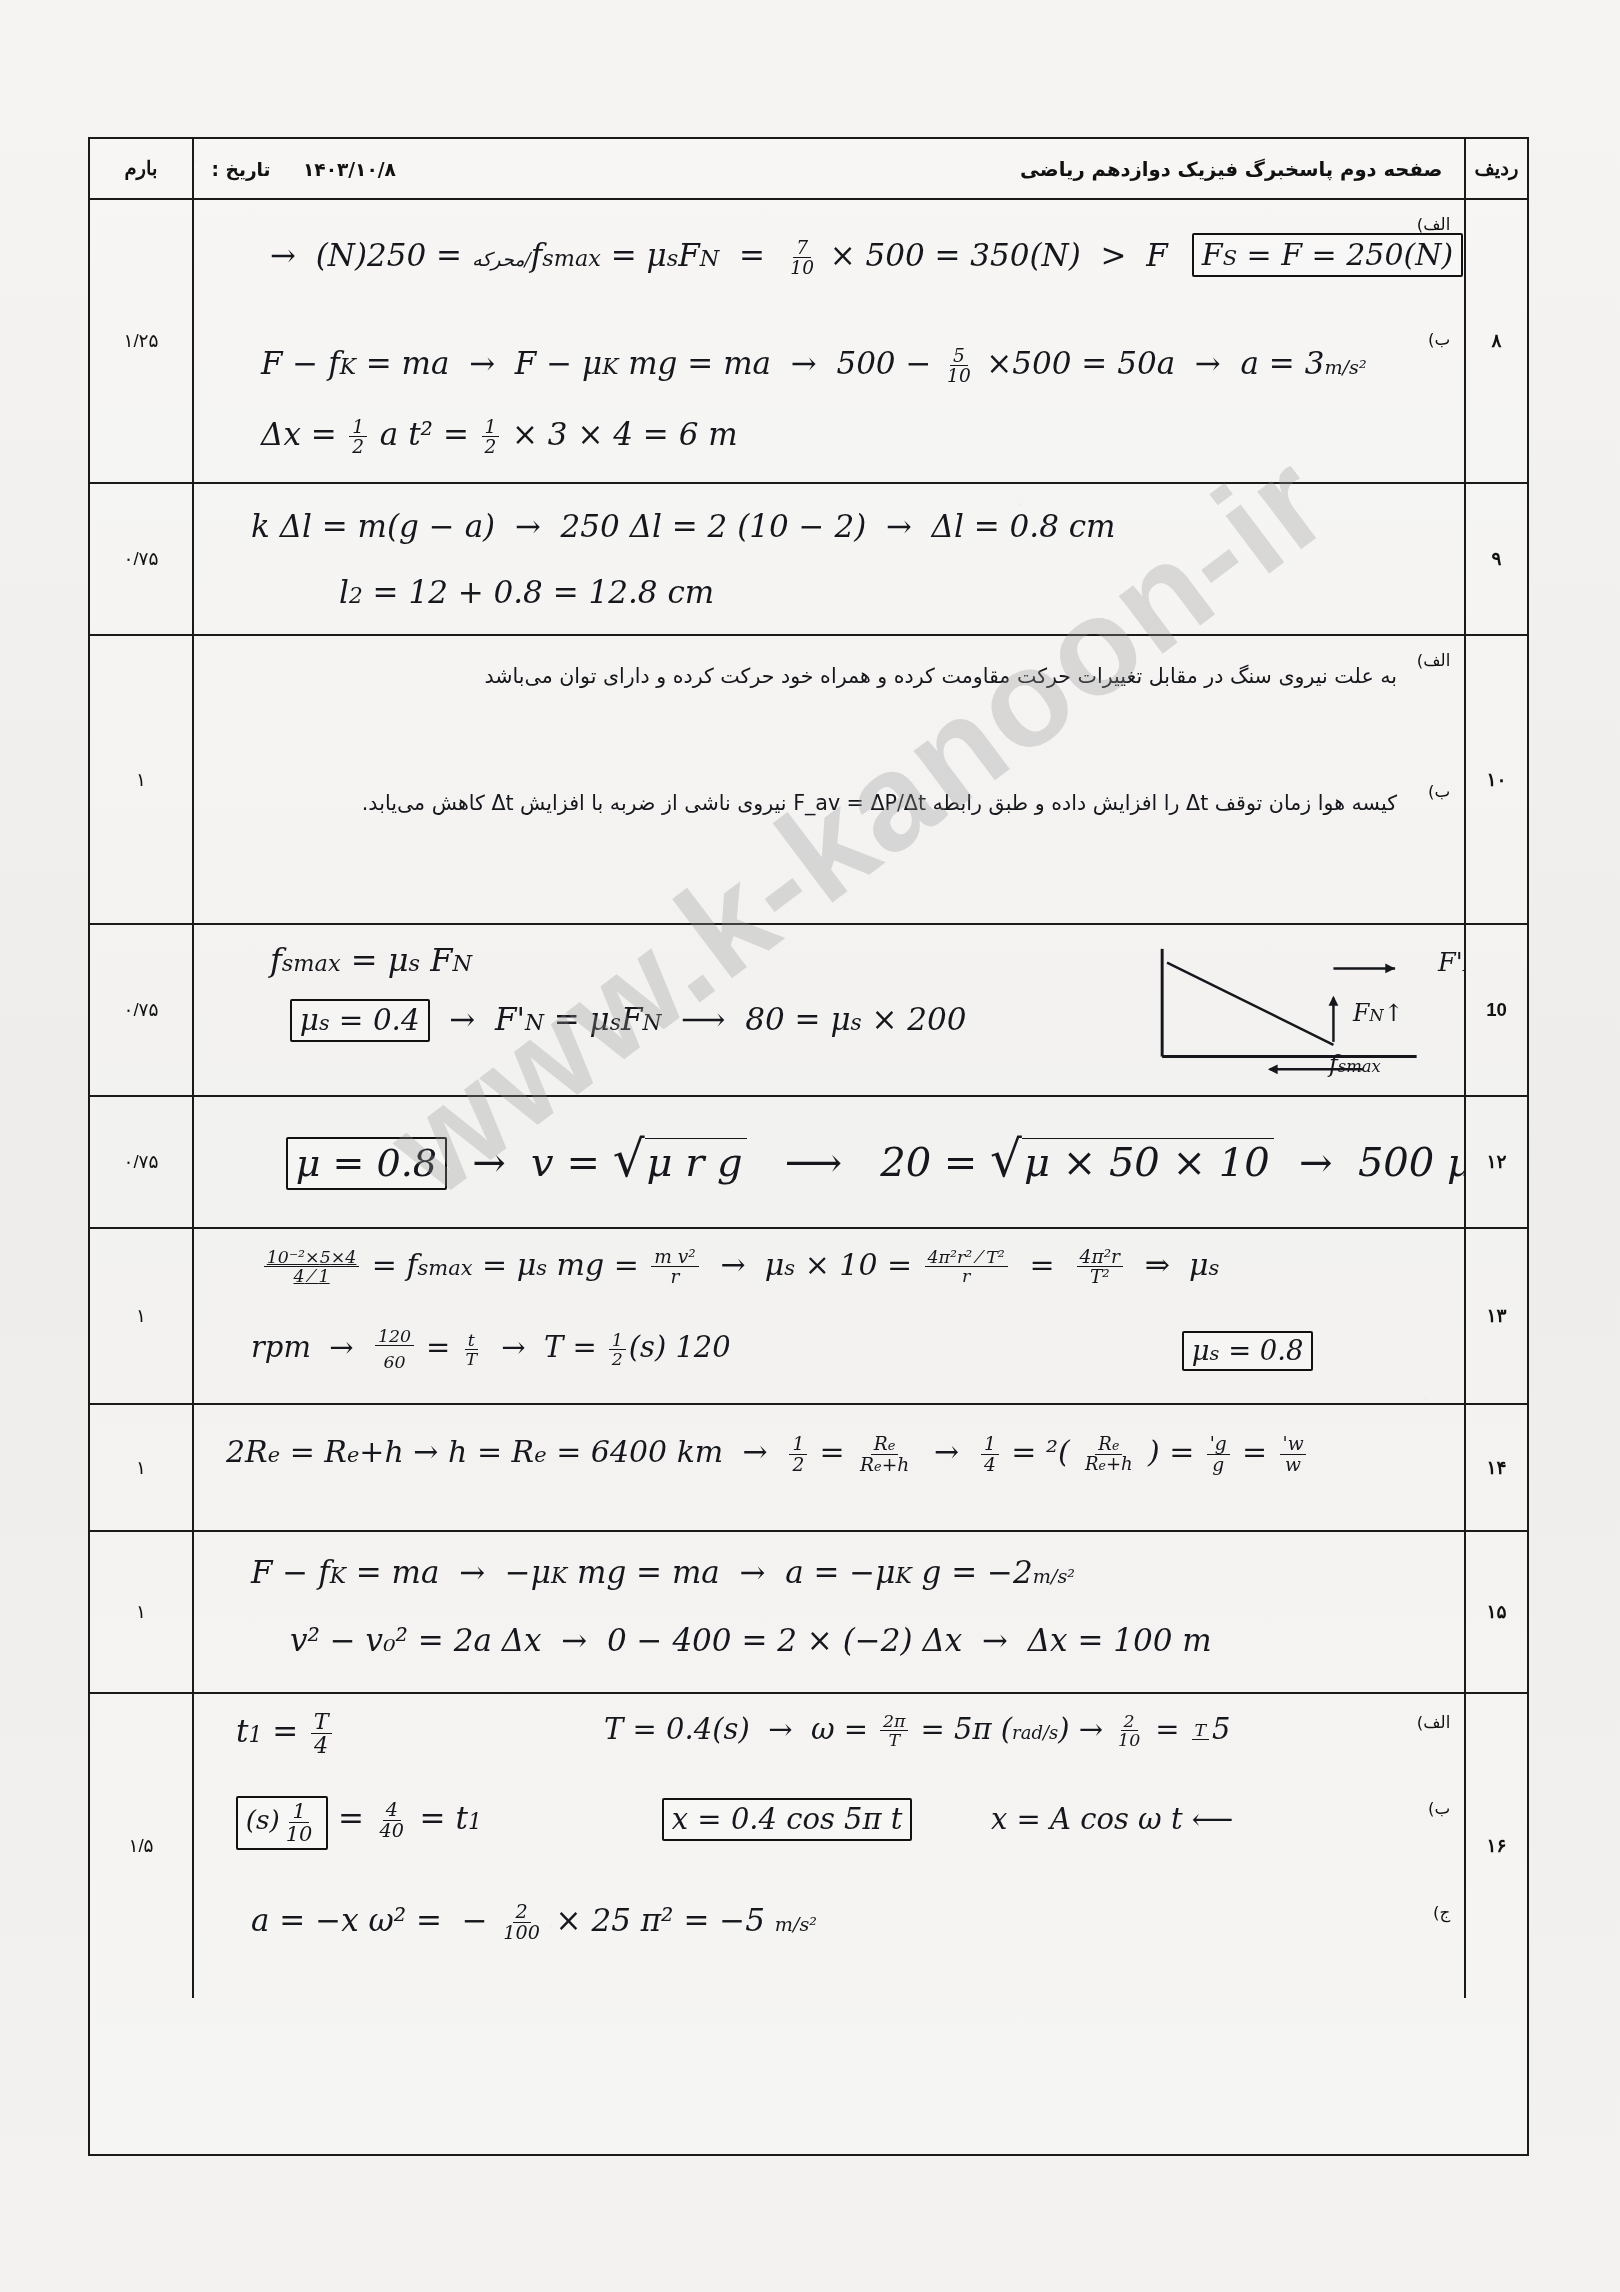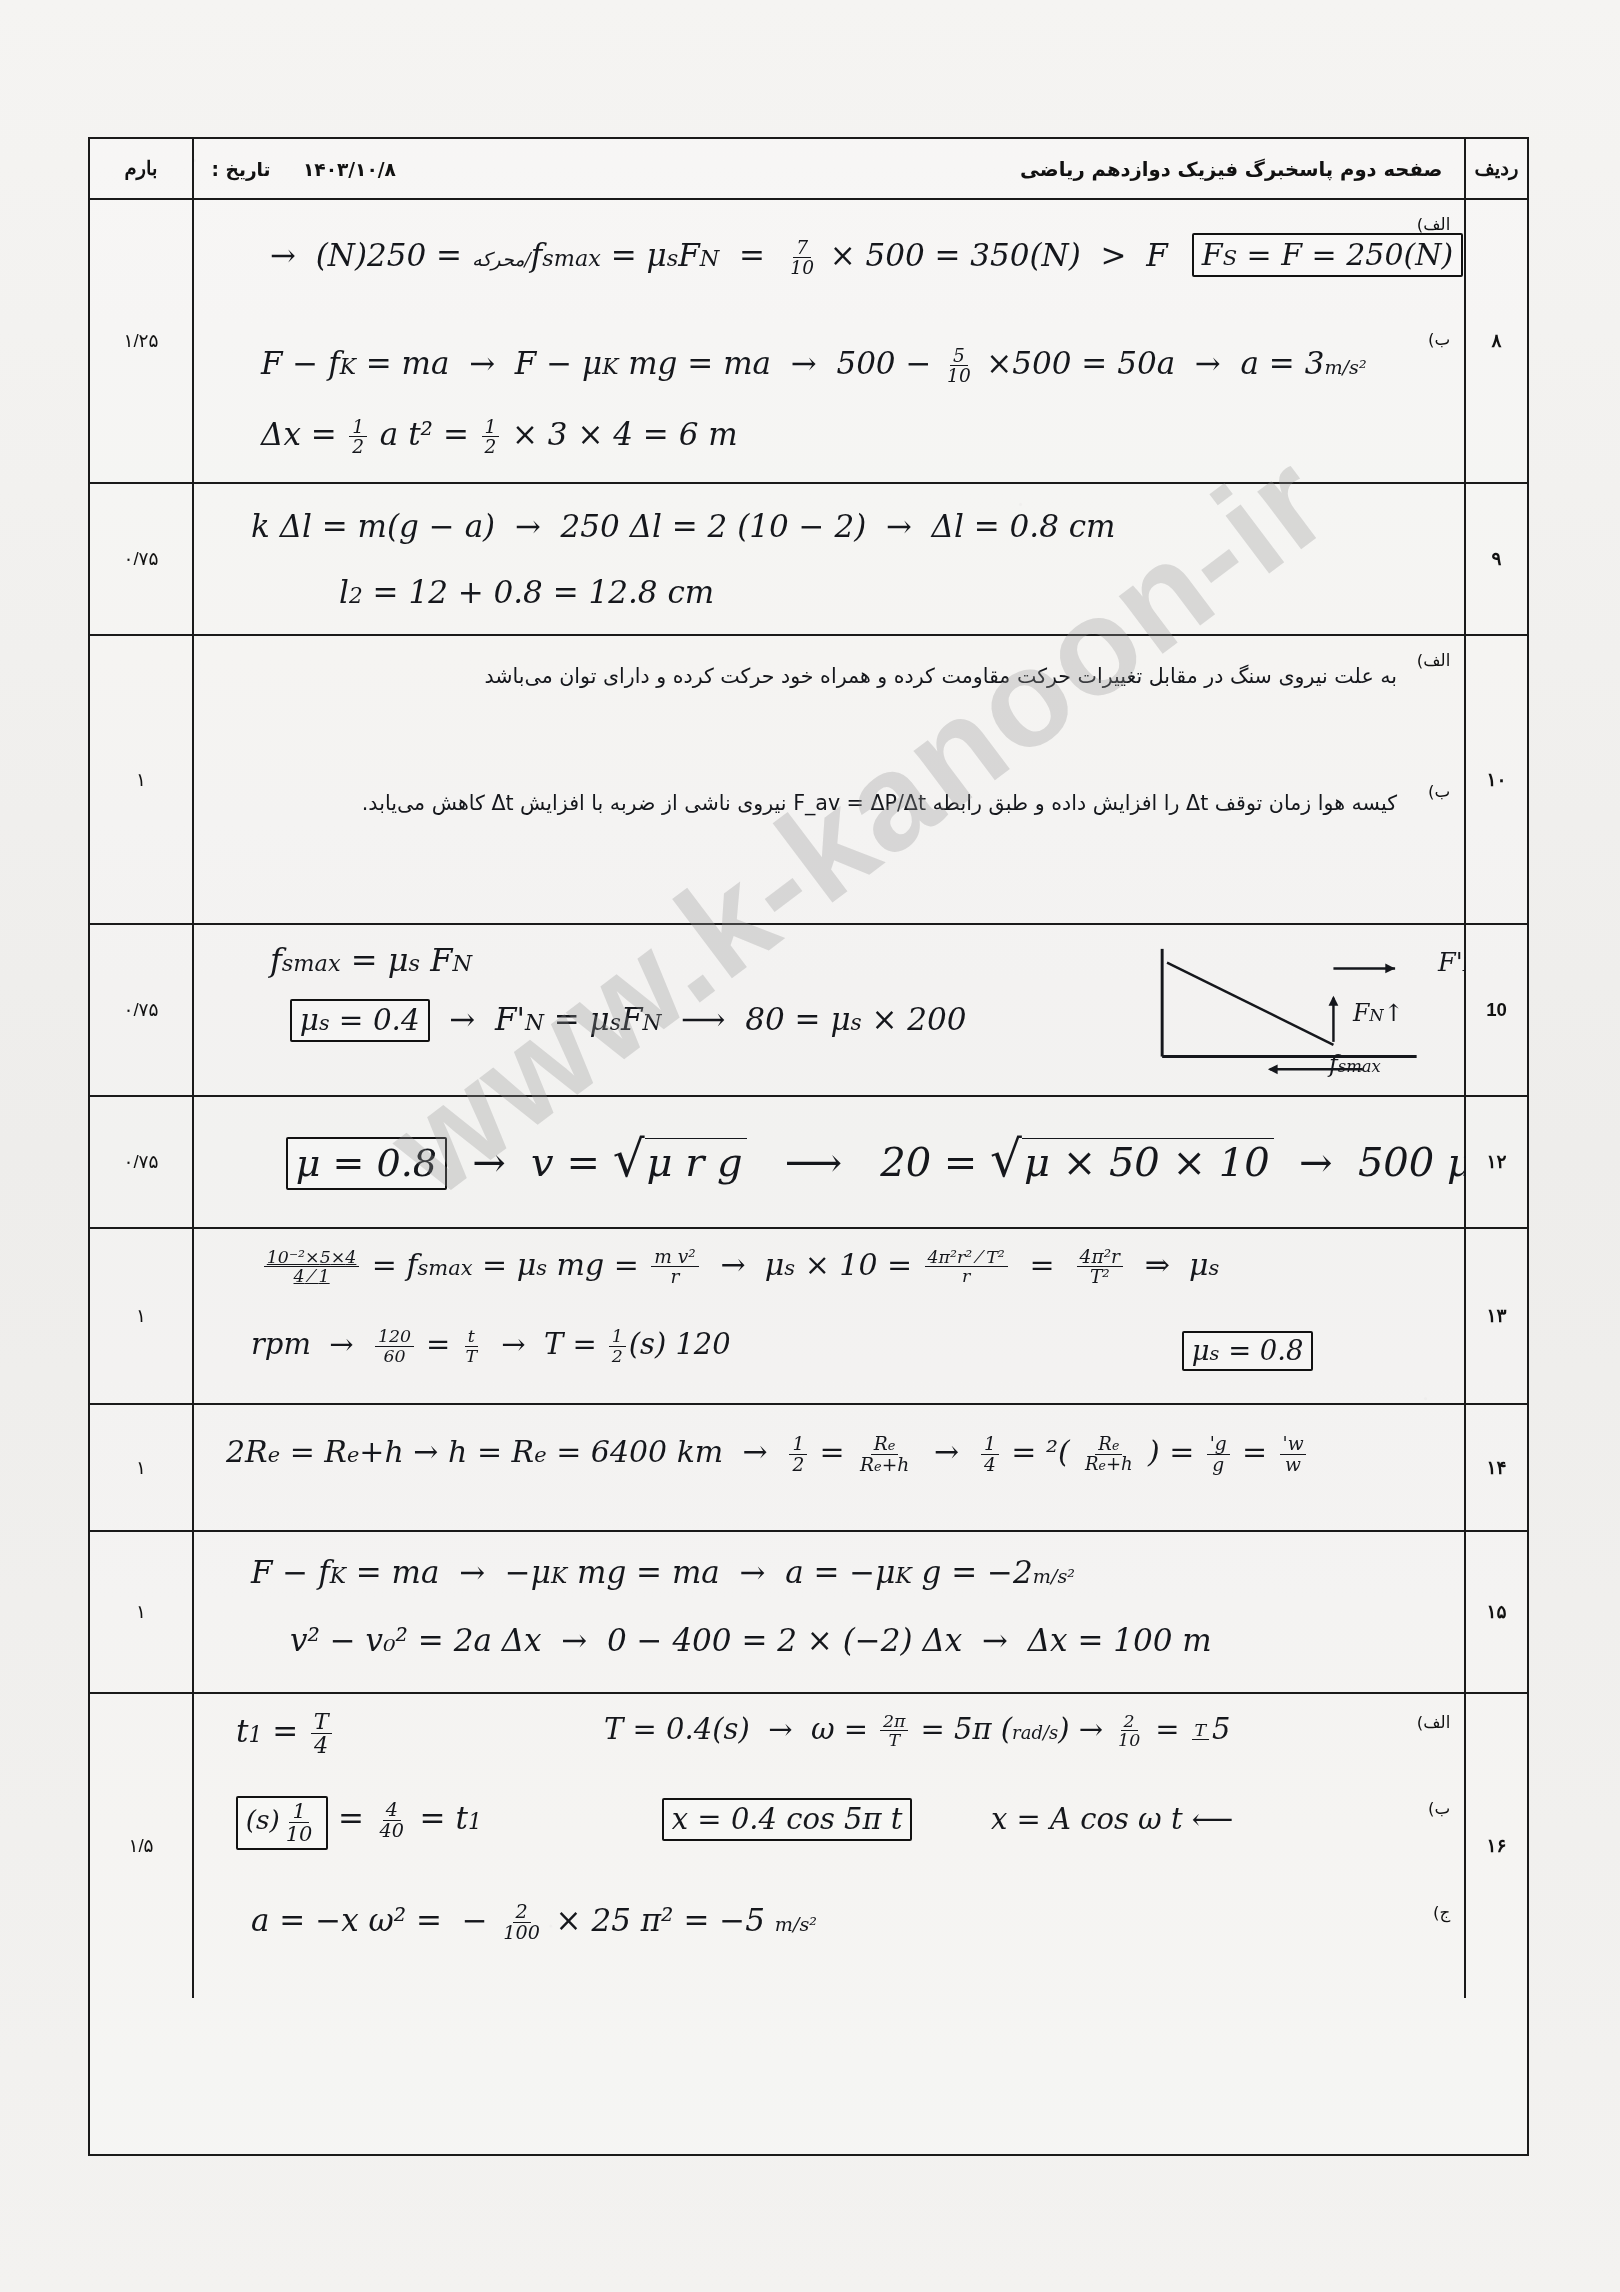--- a/index.html
+++ b/index.html
@@ -289,7 +289,7 @@
           </span>
       </div>
       <div class="hw it" style="left:59px;top:98px;font-size:29px;">
-        120 rpm &nbsp;→&nbsp; <span class="frac" style="font-size:0.6em;">
+        120 rpm &nbsp;→&nbsp; <span class="frac" style="font-size:0.6em;gap:7px;">
             <span class="n">120</span>
             <span class="d">60</span>
           </span>

